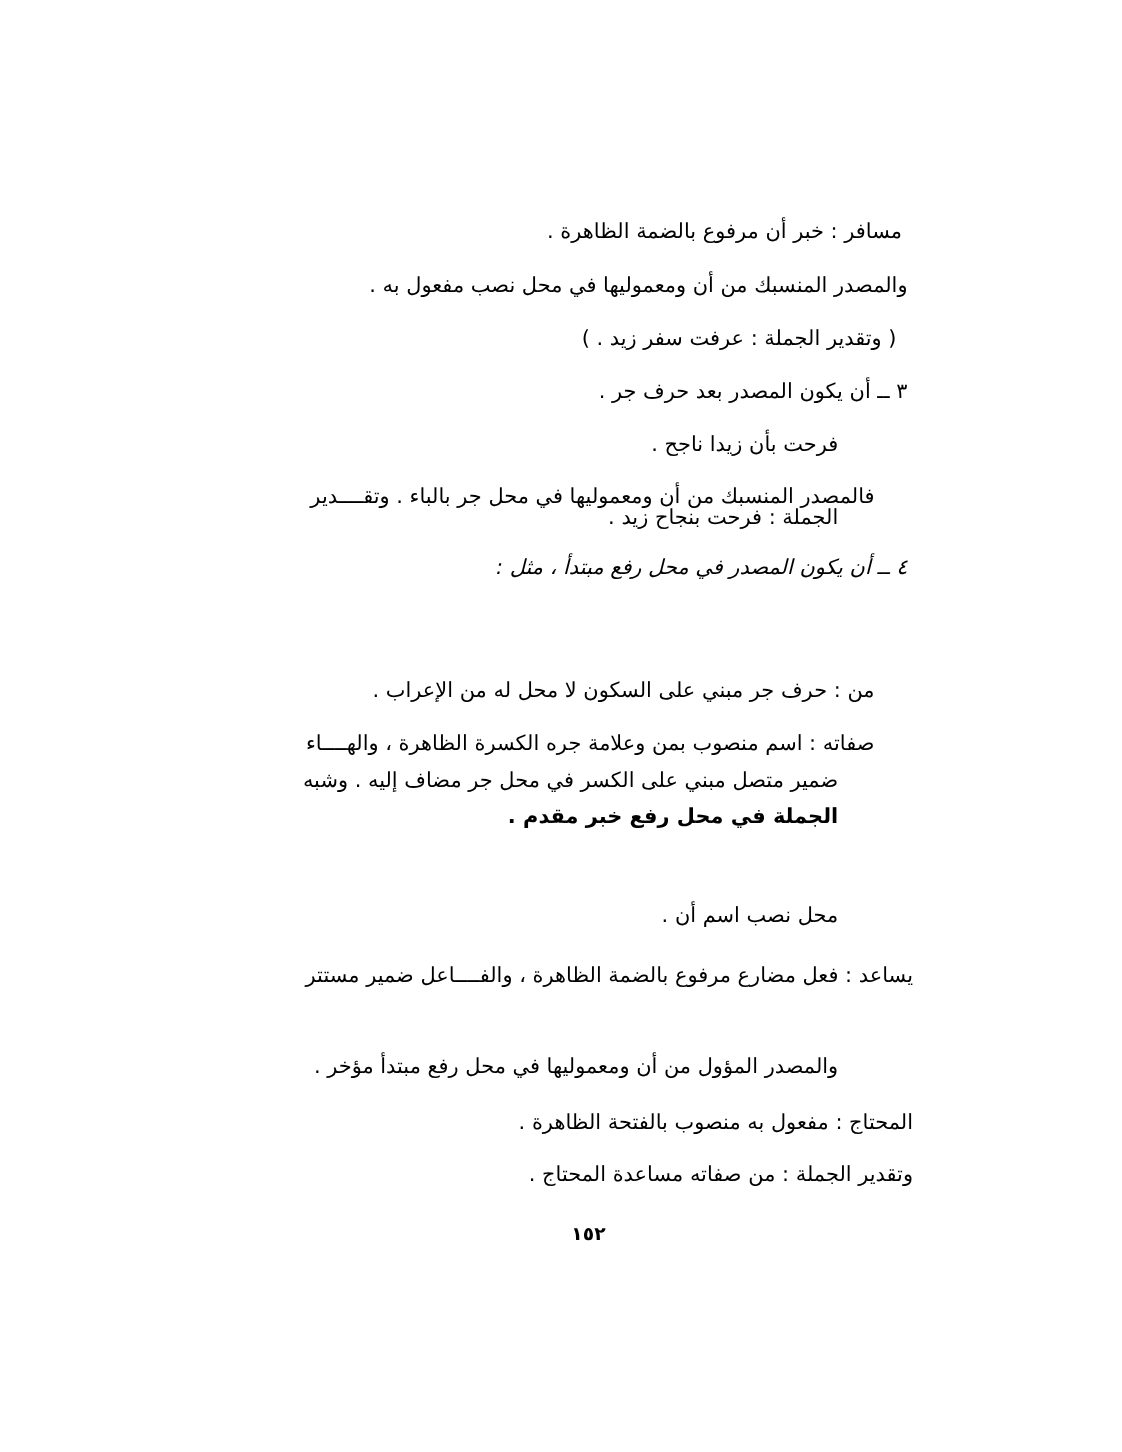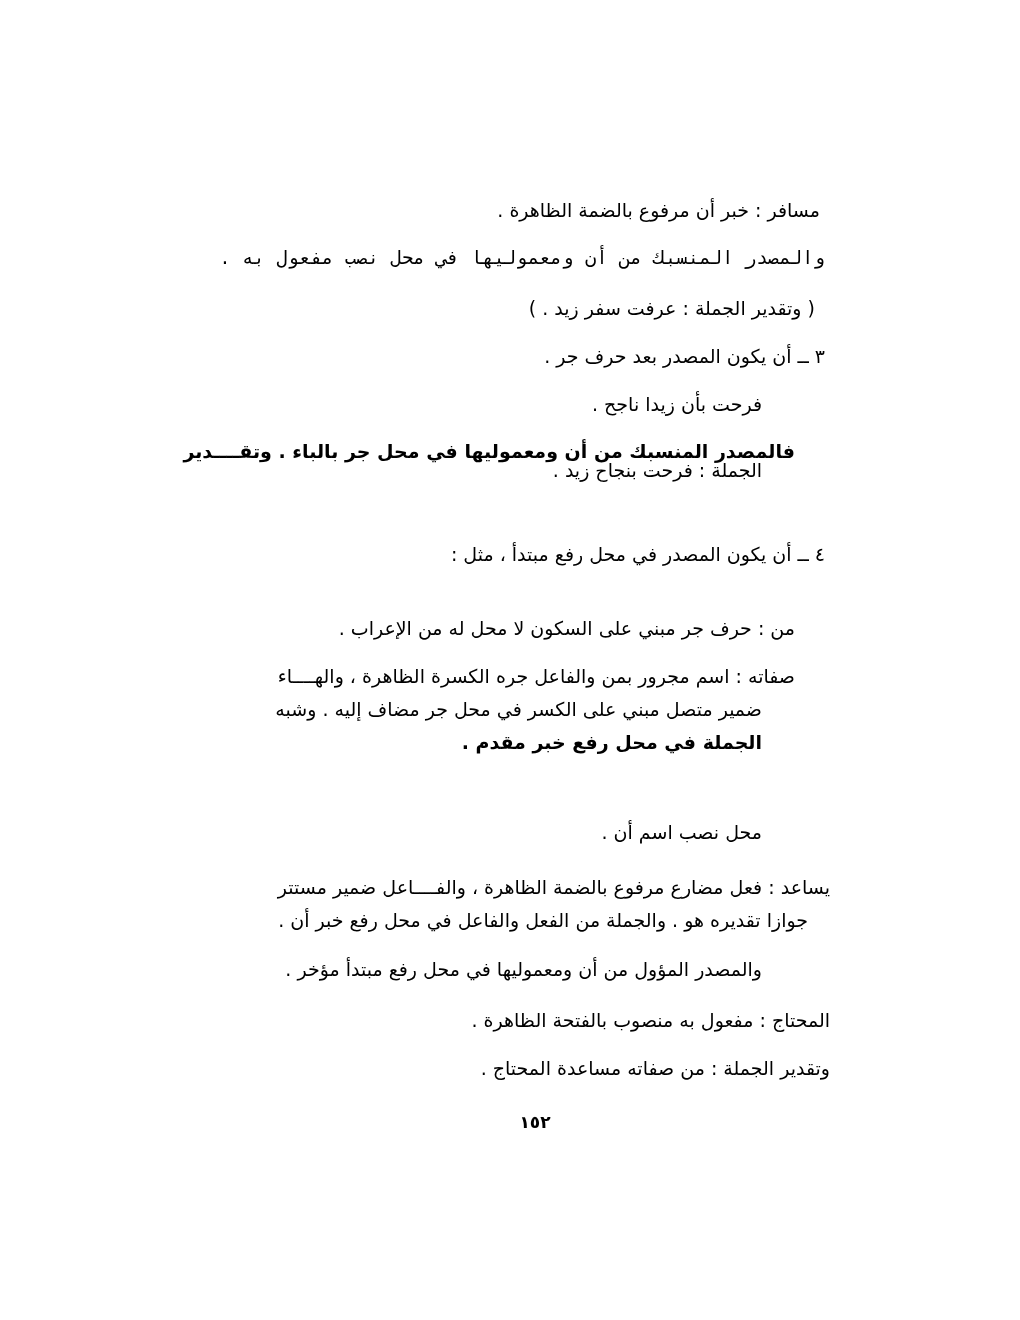--- a/index.html
+++ b/index.html
@@ -17,7 +17,7 @@
 
 <div class="page">
   <div class="line" style="right:200px; top:196px;">مسافر : خبر أن مرفوع بالضمة الظاهرة .</div>
-  <div class="line" style="right:195px; top:245px;font-family:Liberation Mono, monospace;">والمصدر المنسبك من أن ومعموليها في محل نصب مفعول به .</div>
+  <div class="line" style="right:195px; top:245px;">والمصدر المنسبك من أن ومعموليها في محل نصب مفعول به .</div>
   <div class="line" style="right:205px; top:294px;">( وتقدير الجملة : عرفت سفر زيد . )</div>
   <div class="line" style="right:195px; top:342px;">٣ ــ أن يكون المصدر بعد حرف جر .</div>
   <div class="line" style="right:258px; top:390px;">فرحت بأن زيدا ناجح .</div>

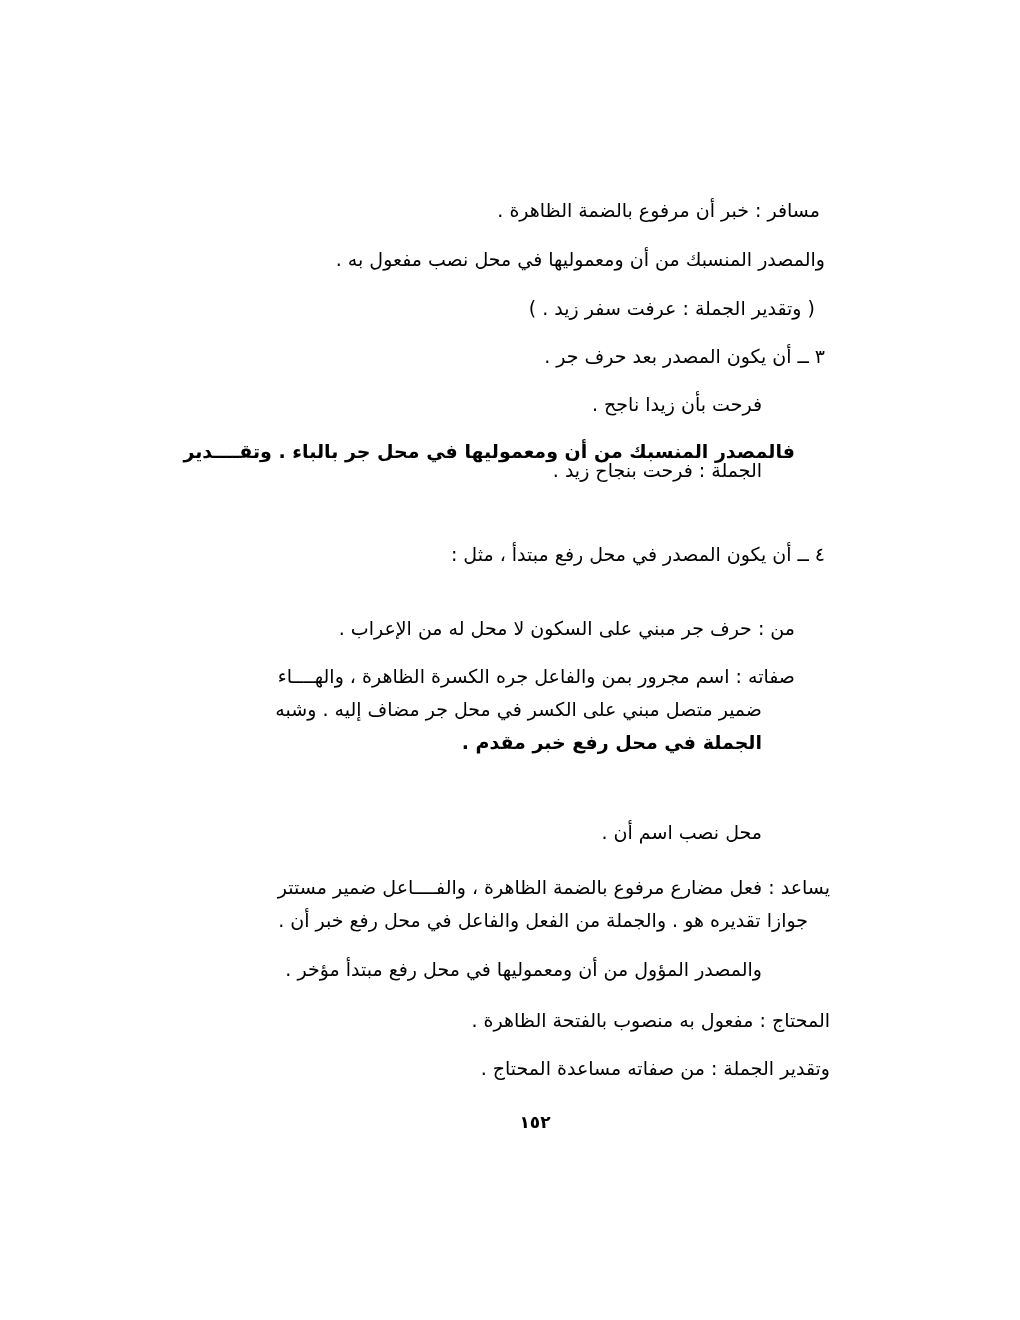--- a/index.html
+++ b/index.html
@@ -21,7 +21,7 @@
   <div class="line" style="right:205px; top:294px;">( وتقدير الجملة : عرفت سفر زيد . )</div>
   <div class="line" style="right:195px; top:342px;">٣ ــ أن يكون المصدر بعد حرف جر .</div>
   <div class="line" style="right:258px; top:390px;">فرحت بأن زيدا ناجح .</div>
-  <div class="line" style="right:225px; top:437px;font-weight:bold;">فالمصدر المنسبك من أن ومعموليها في محل جر بالباء . وتقــــدير</div>
+  <div class="line" style="right:225px; top:437px;">فالمصدر المنسبك من أن ومعموليها في محل جر بالباء . وتقــــدير</div>
   <div class="line" style="right:258px; top:456px;">الجملة : فرحت بنجاح زيد .</div>
   <div class="line" style="right:195px; top:540px;">٤ ــ أن يكون المصدر في محل رفع مبتدأ ، مثل :</div>
   <div class="line" style="right:225px; top:614px;">من : حرف جر مبني على السكون لا محل له من الإعراب .</div>

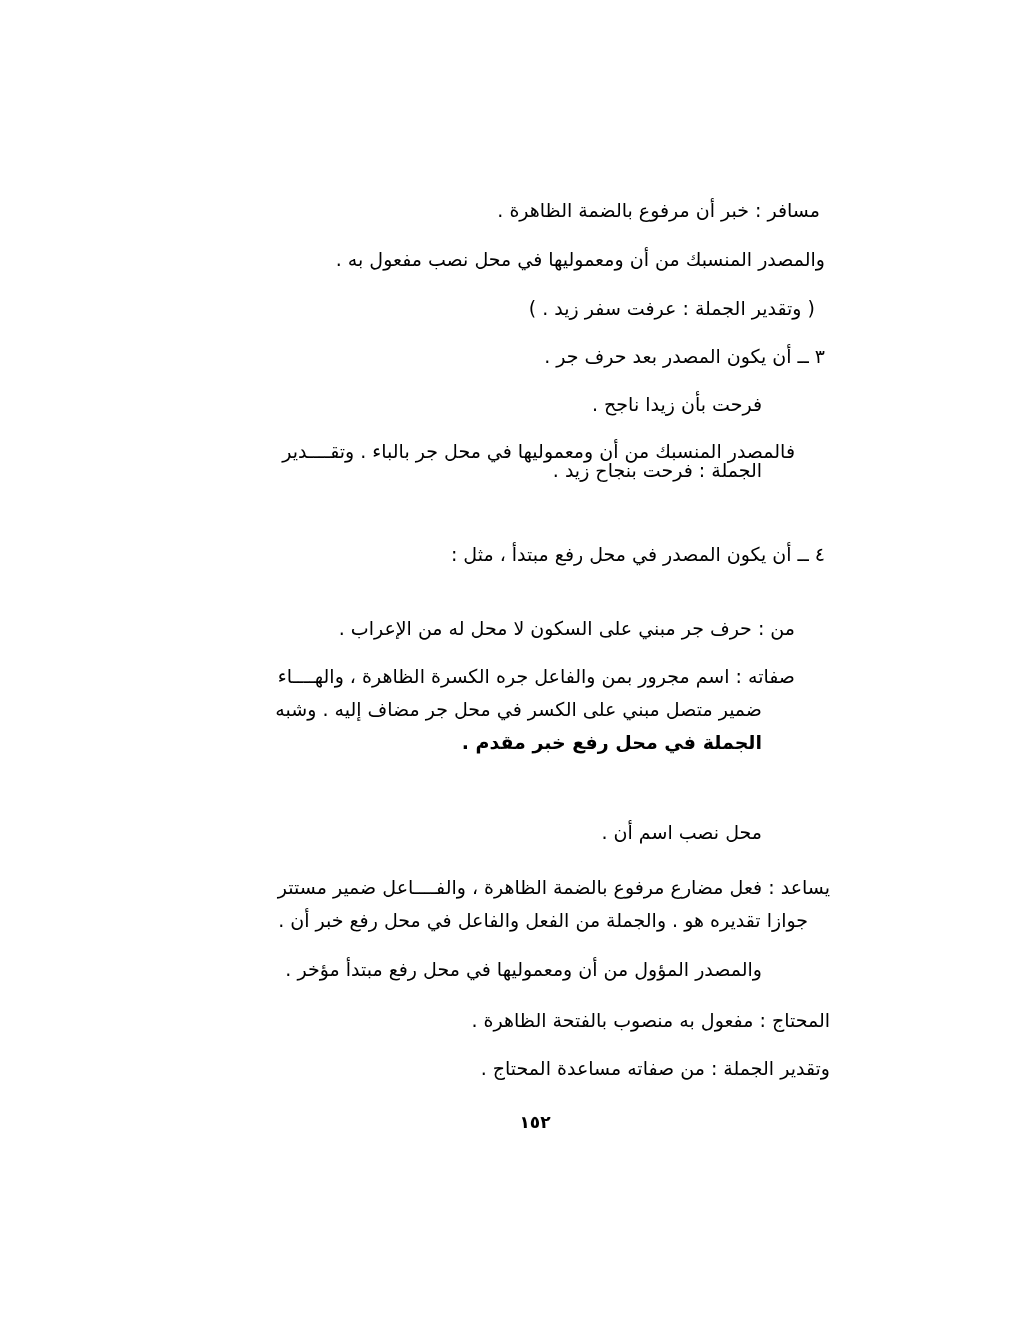--- a/index.html
+++ b/index.html
@@ -23,7 +23,7 @@
   <div class="line" style="right:258px; top:390px;">فرحت بأن زيدا ناجح .</div>
   <div class="line" style="right:225px; top:437px;">فالمصدر المنسبك من أن ومعموليها في محل جر بالباء . وتقــــدير</div>
   <div class="line" style="right:258px; top:456px;">الجملة : فرحت بنجاح زيد .</div>
-  <div class="line" style="right:195px; top:540px;">٤ ــ أن يكون المصدر في محل رفع مبتدأ ، مثل :</div>
+  <div class="line" style="right:195px; top:502px;font-style:italic;">٤ ــ أن يكون المصدر في محل رفع مبتدأ ، مثل :</div>
   <div class="line" style="right:225px; top:614px;">من : حرف جر مبني على السكون لا محل له من الإعراب .</div>
   <div class="line" style="right:225px; top:662px;">صفاته : اسم مجرور بمن والفاعل جره الكسرة الظاهرة ، والهــــاء</div>
   <div class="line" style="right:258px; top:695px;margin-left:44px;">ضمير متصل مبني على الكسر في محل جر مضاف إليه . وشبه</div>

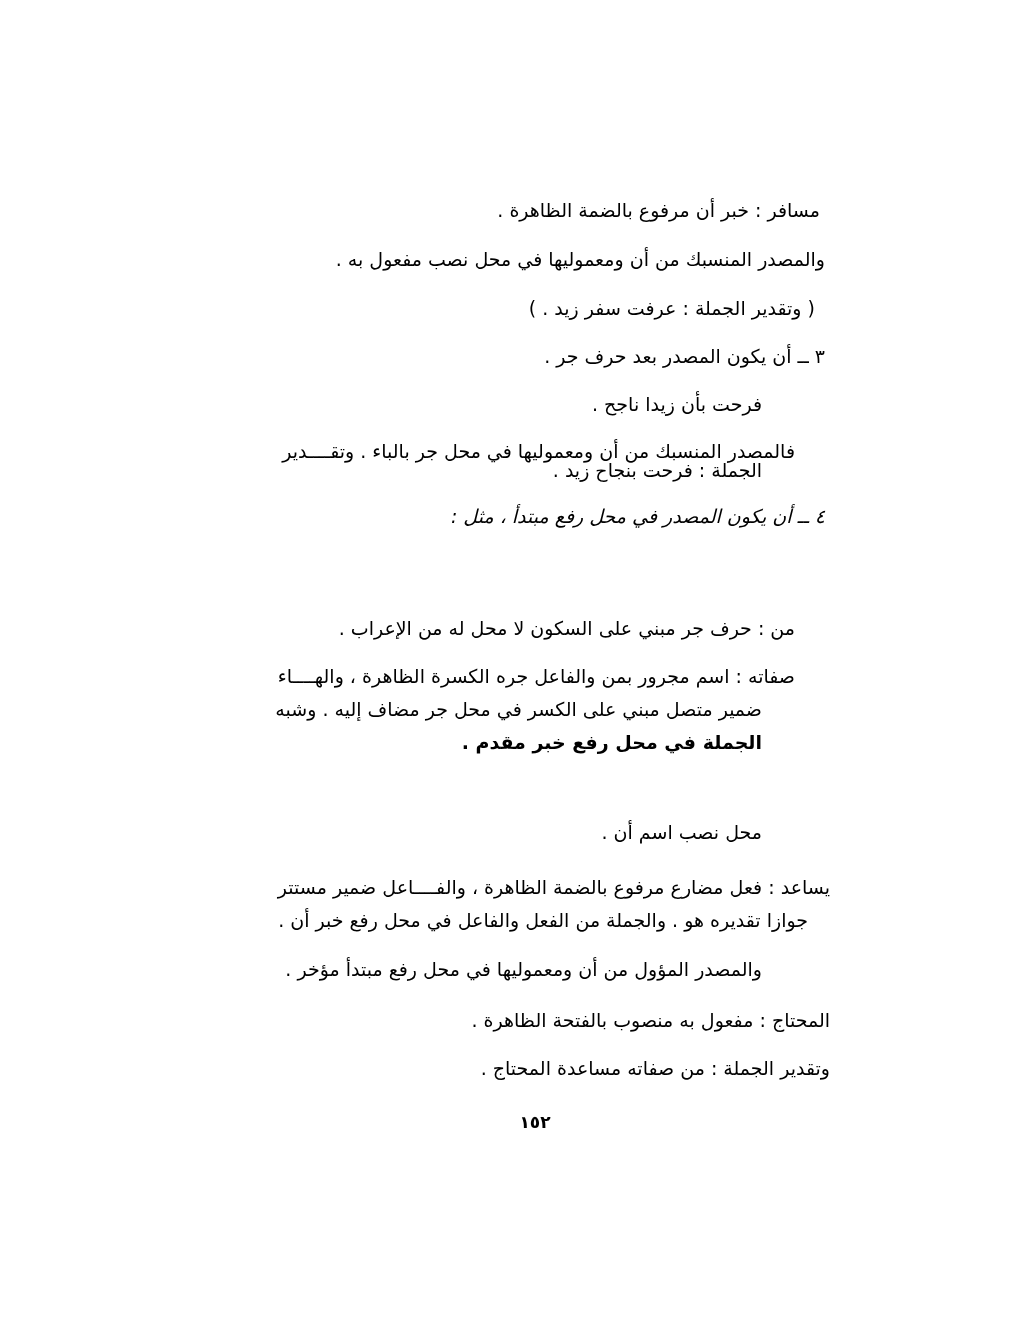--- a/index.html
+++ b/index.html
@@ -25,7 +25,7 @@
   <div class="line" style="right:258px; top:456px;">الجملة : فرحت بنجاح زيد .</div>
   <div class="line" style="right:195px; top:502px;font-style:italic;">٤ ــ أن يكون المصدر في محل رفع مبتدأ ، مثل :</div>
   <div class="line" style="right:225px; top:614px;">من : حرف جر مبني على السكون لا محل له من الإعراب .</div>
-  <div class="line" style="right:225px; top:662px;">صفاته : اسم مجرور بمن والفاعل جره الكسرة الظاهرة ، والهــــاء</div>
+  <div class="line" style="right:225px; top:662px;">صفاته : اسم منصوب بمن وعلامة جره الكسرة الظاهرة ، والهــــاء</div>
   <div class="line" style="right:258px; top:695px;margin-left:44px;">ضمير متصل مبني على الكسر في محل جر مضاف إليه . وشبه</div>
   <div class="line bold" style="right:258px; top:728px;">الجملة في محل رفع خبر مقدم .</div>
   <div class="line" style="right:258px; top:818px;">محل نصب اسم أن .</div>

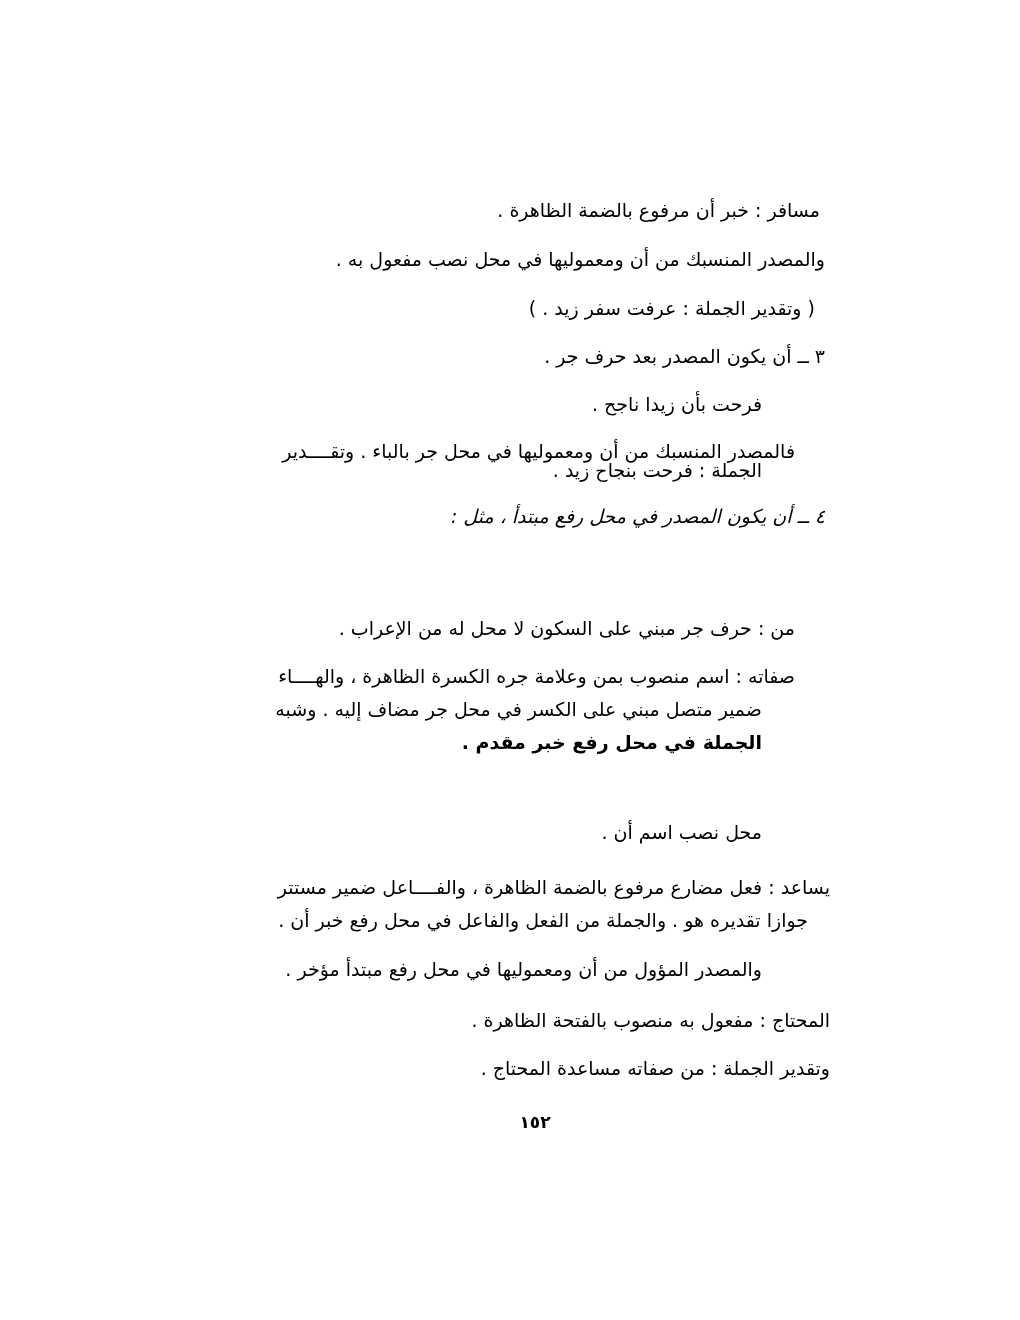--- a/index.html
+++ b/index.html
@@ -30,7 +30,6 @@
   <div class="line bold" style="right:258px; top:728px;">الجملة في محل رفع خبر مقدم .</div>
   <div class="line" style="right:258px; top:818px;">محل نصب اسم أن .</div>
   <div class="line" style="right:190px; top:873px;">يساعد : فعل مضارع مرفوع بالضمة الظاهرة ، والفــــاعل ضمير مستتر</div>
-  <div class="line" style="right:212px; top:906px;">جوازا تقديره هو . والجملة من الفعل والفاعل في محل رفع خبر أن .</div>
   <div class="line" style="right:258px; top:955px;">والمصدر المؤول من أن ومعموليها في محل رفع مبتدأ مؤخر .</div>
   <div class="line" style="right:190px; top:1054px;">وتقدير الجملة : من صفاته مساعدة المحتاج .</div>
   <div class="line" style="right:190px; top:1006px;">المحتاج : مفعول به منصوب بالفتحة الظاهرة .</div>

